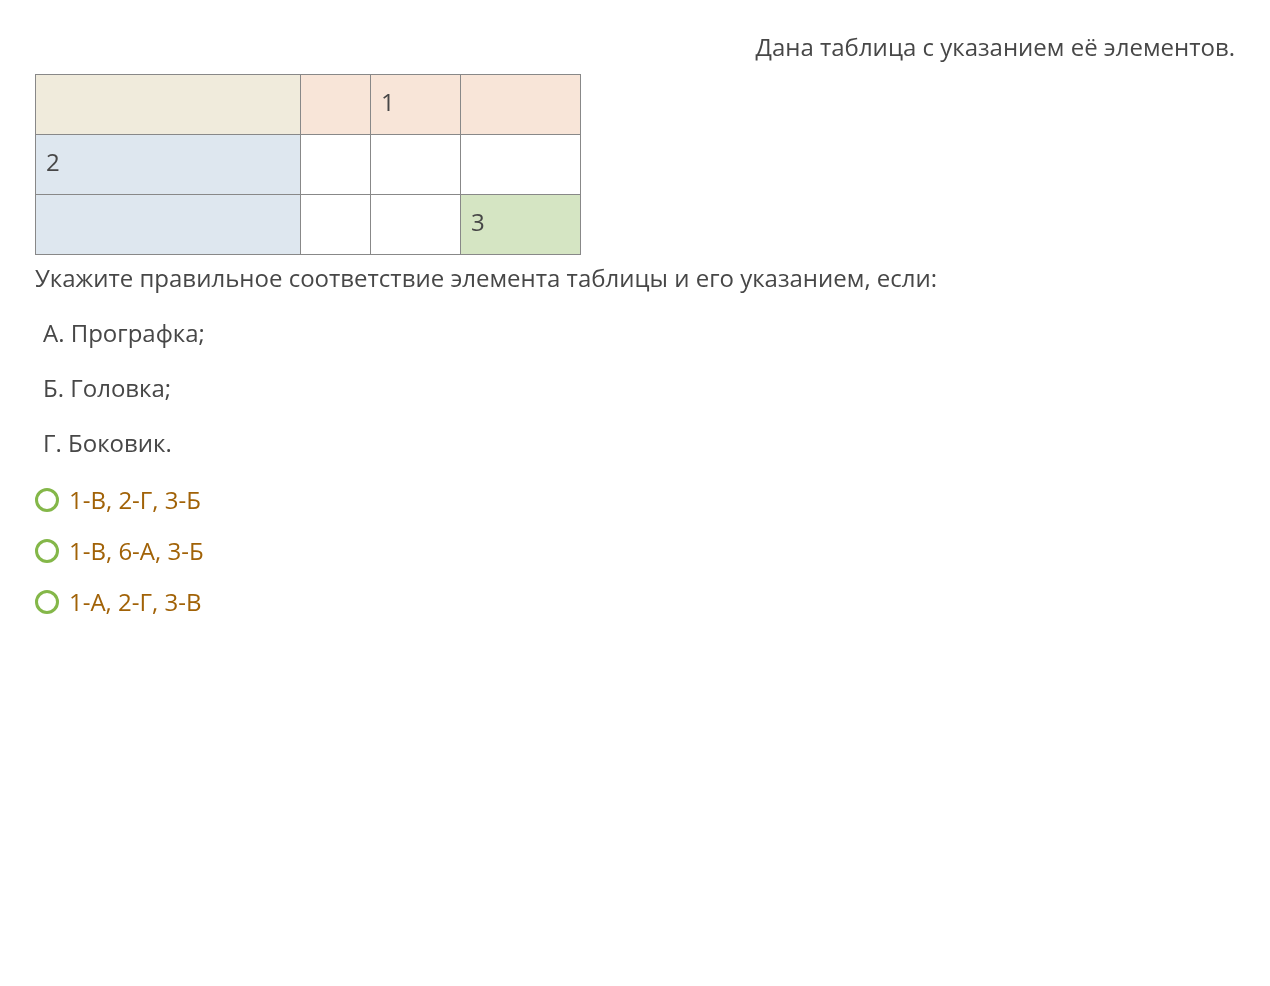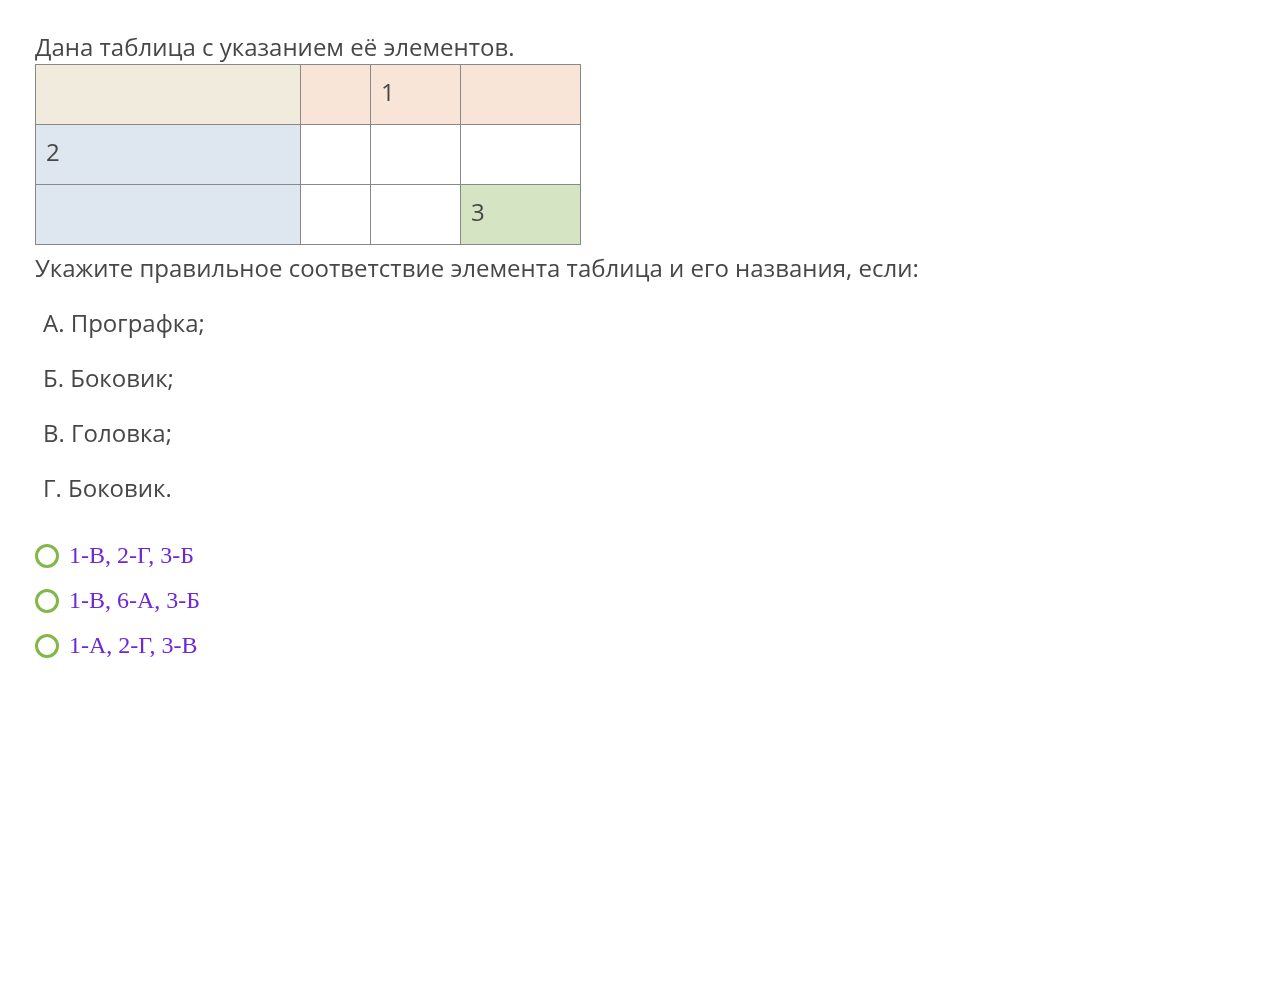--- a/index.html
+++ b/index.html
@@ -11,7 +11,9 @@
     background: #ffffff;
   }
   .question-text {
+    margin-bottom: 10px;
     line-height: 1.4;
+    text-align: right;
   }
   table.diagram {
     border-collapse: collapse;

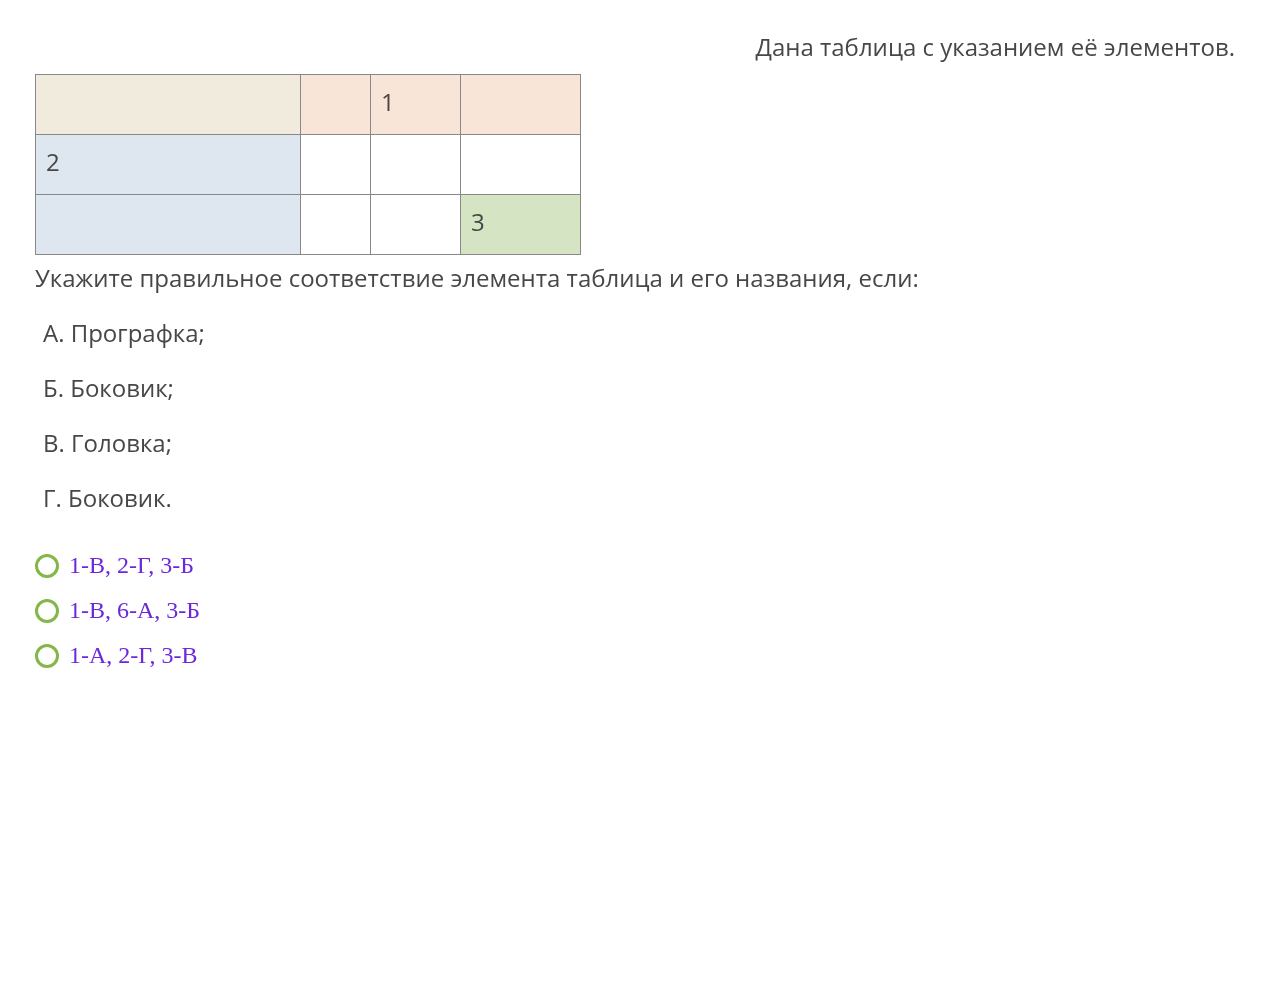--- a/index.html
+++ b/index.html
@@ -102,7 +102,7 @@
 </tbody>
   </table>
 
-<div class="instruction">Укажите правильное соответствие элемента таблица и его названия, если:</div>
+<div class="instruction">Укажите правильное соответствие элемента таблицы и его указанием, если:</div>
 
 <div class="defs">
   <p>А. Прографка;</p>

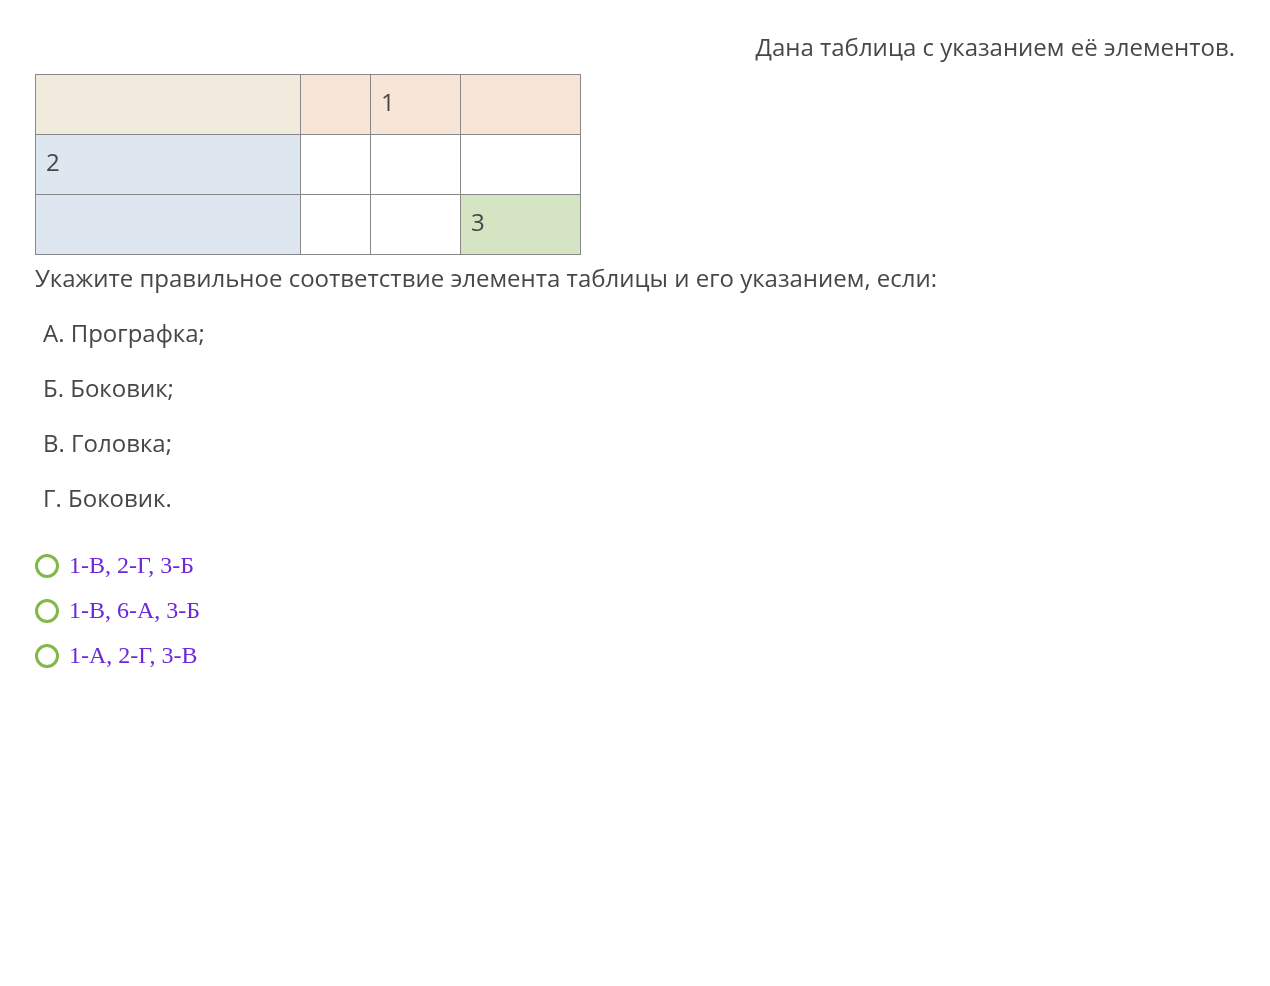--- a/index.html
+++ b/index.html
@@ -44,7 +44,7 @@
   }
   .defs {
     margin-left: 8px;
-    margin-bottom: 38px;
+    margin-bottom: 24px;
   }
   .defs p {
     margin: 0 0 22px 0;

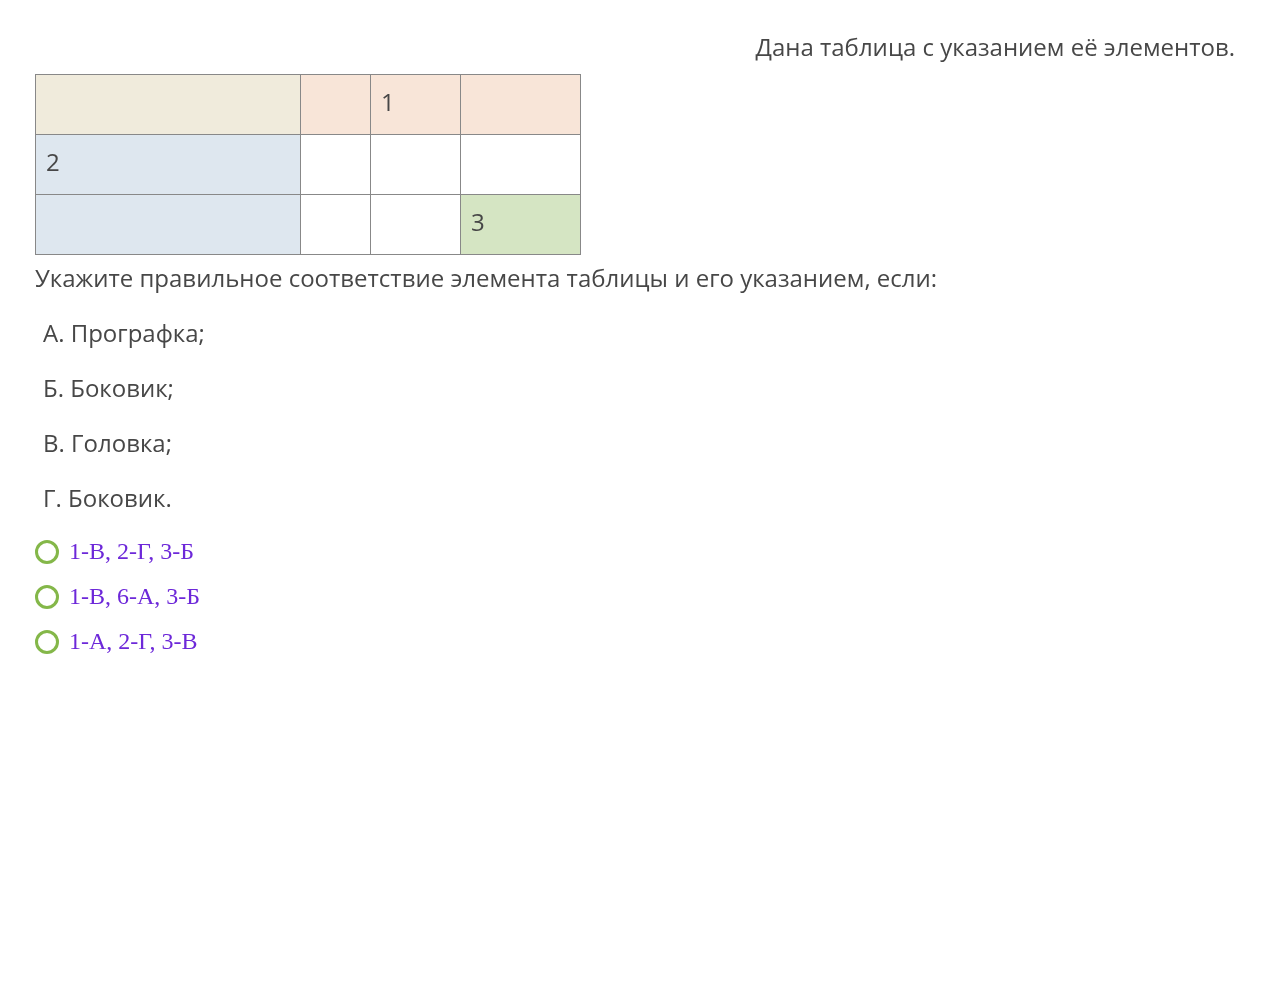--- a/index.html
+++ b/index.html
@@ -106,7 +106,7 @@
 
 <div class="defs">
   <p>А. Прографка;</p>
-  <p>Б. Боковик;</p>
+  <p>Б. Головка;</p>
   <p>В. Головка;</p>
   <p>Г. Боковик.</p>
 </div>

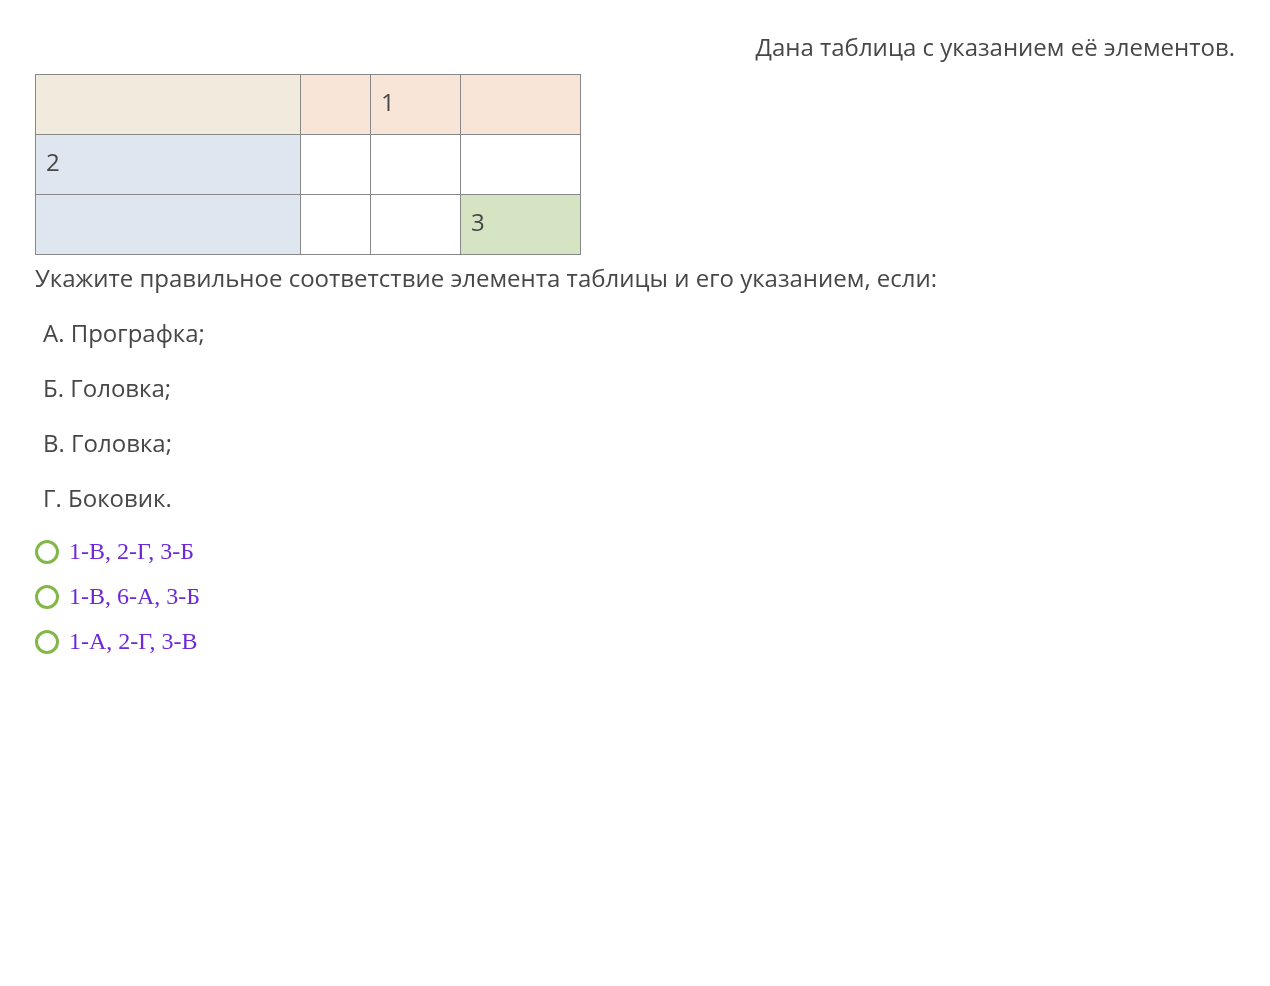--- a/index.html
+++ b/index.html
@@ -107,7 +107,6 @@
 <div class="defs">
   <p>А. Прографка;</p>
   <p>Б. Головка;</p>
-  <p>В. Головка;</p>
   <p>Г. Боковик.</p>
 </div>
 

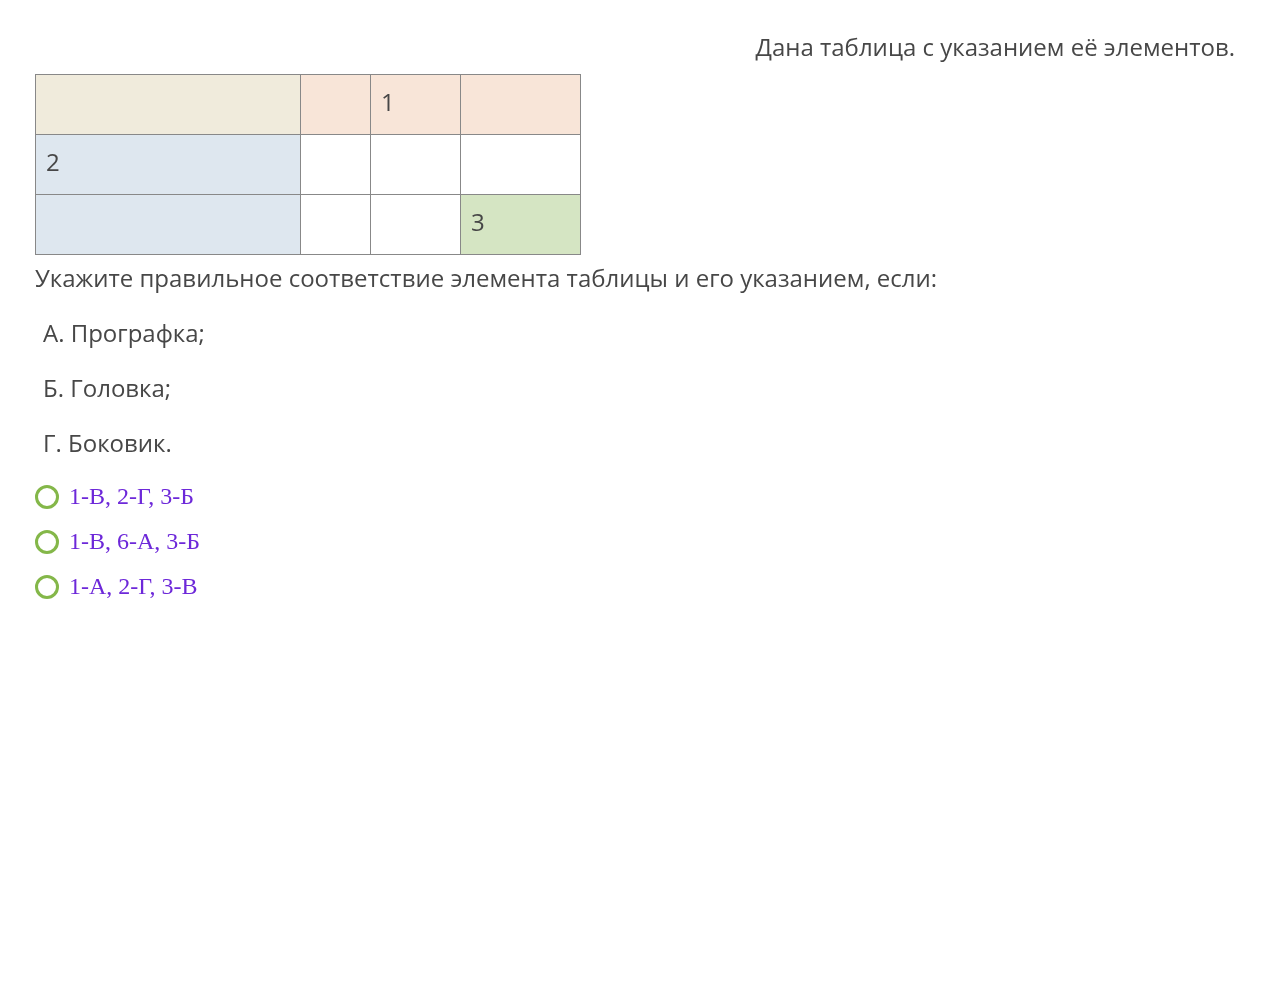--- a/index.html
+++ b/index.html
@@ -70,8 +70,7 @@
     background: #fff;
   }
   .option-label {
-    color: #6d28d9;
-    font-family: Liberation Serif, serif;
+    color: #a16207;
   }
 </style>
 </head>

